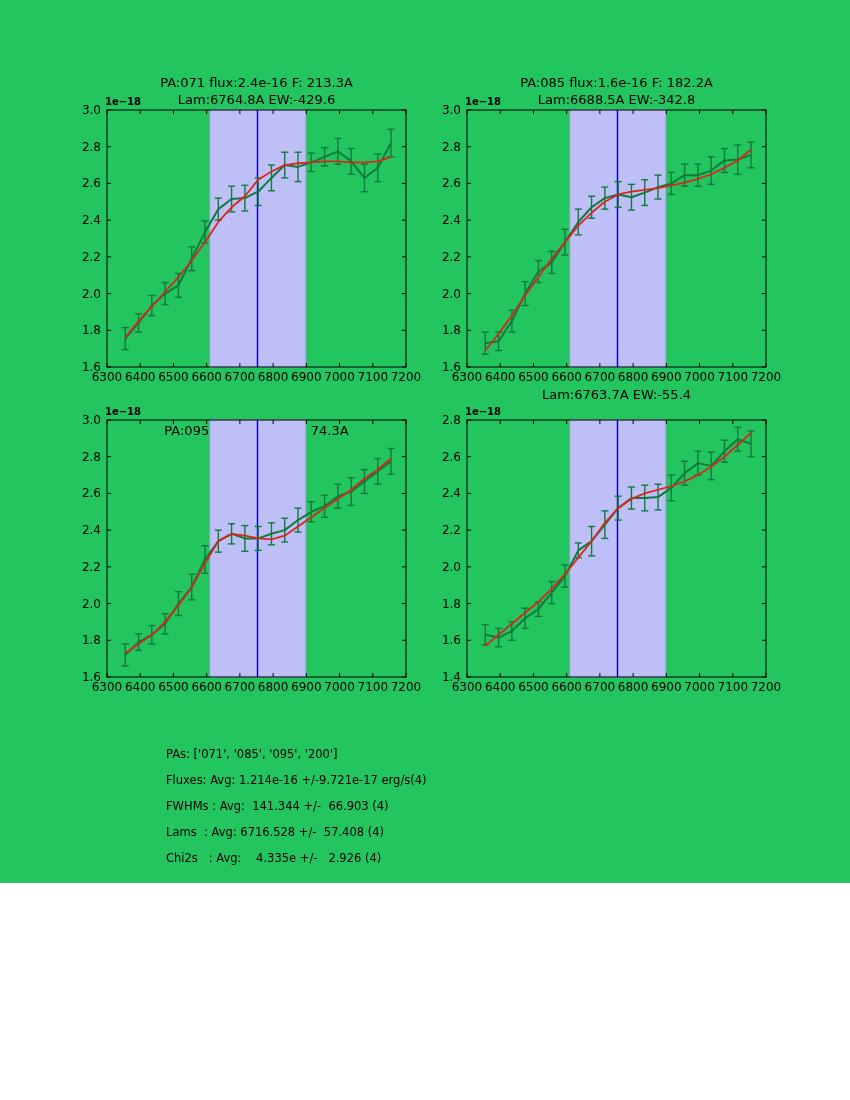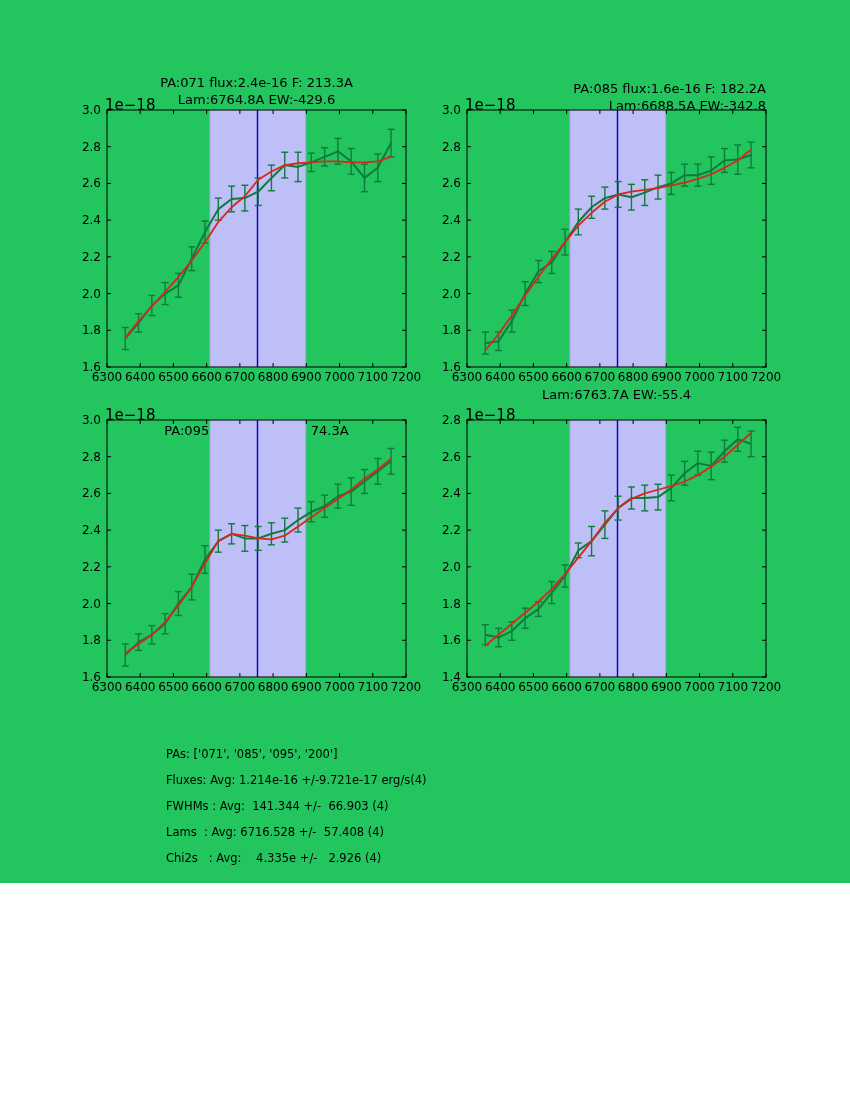--- a/index.html
+++ b/index.html
@@ -9,7 +9,7 @@
   .offset-label{position:absolute;font-size:15px;color:#000;}
   .axes-svg{position:absolute;width:360px;height:292px;}
   .axes-svg text{font-family:"DejaVu Sans","Liberation Sans",sans-serif;fill:#000;}
-  .t-tl{left:107px;top:74px;}  .t-tr{left:467px;top:80px;text-align:right;}
+  .t-tl{left:107px;top:74px;}  .t-tr{left:467px;top:74px;}
   .t-bl{left:107px;top:406px;margin-top:16px;} .t-br{left:467px;top:386px;}
   .o-tl{left:105px;top:96px;}  .o-tr{left:465px;top:96px;}
   .o-bl{left:105px;top:406px;} .o-br{left:465px;top:406px;}

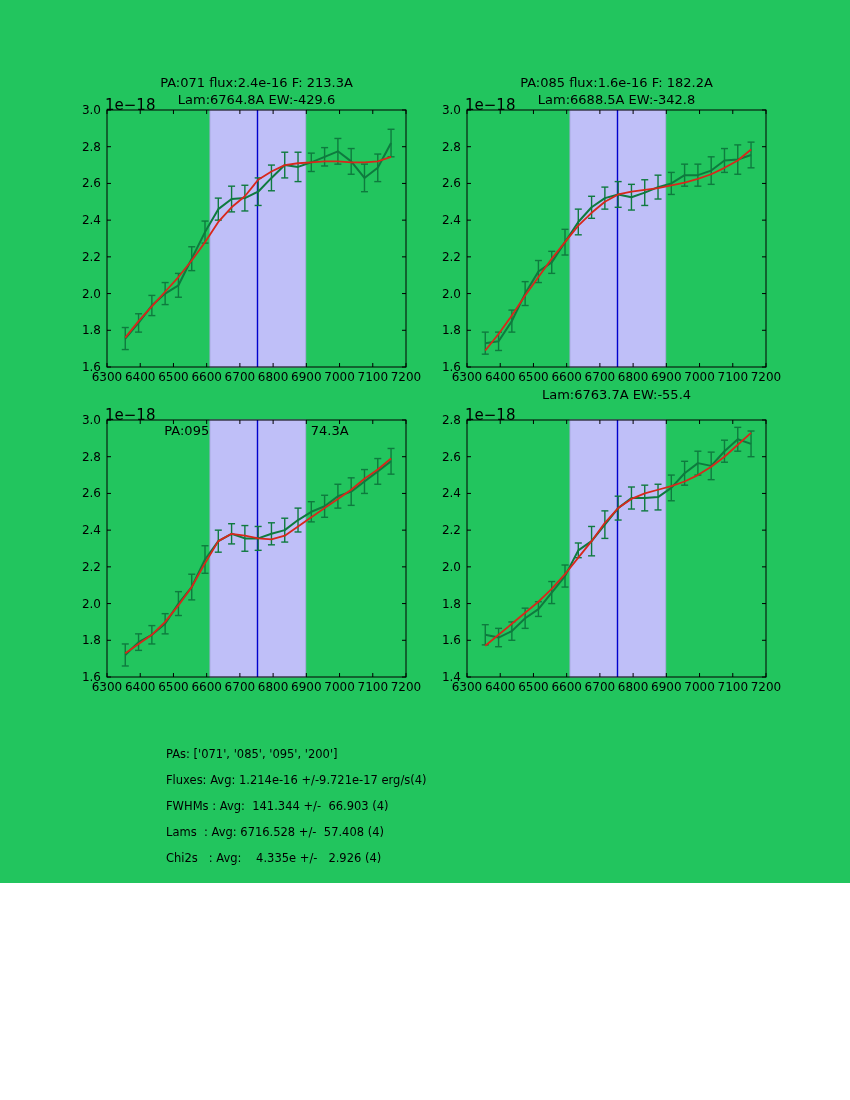--- a/index.html
+++ b/index.html
@@ -6,7 +6,7 @@
   #figure{position:relative;width:850px;height:883px;background:#22c55e;overflow:hidden;
           font-family:"DejaVu Sans","Liberation Sans",sans-serif;color:#000;}
   .plot-title{position:absolute;width:299px;text-align:center;font-size:13px;line-height:17px;color:#000;}
-  .offset-label{position:absolute;font-size:15px;color:#000;}
+  .offset-label{position:absolute;font-size:10px;color:#000;font-weight:bold;}
   .axes-svg{position:absolute;width:360px;height:292px;}
   .axes-svg text{font-family:"DejaVu Sans","Liberation Sans",sans-serif;fill:#000;}
   .t-tl{left:107px;top:74px;}  .t-tr{left:467px;top:74px;}

